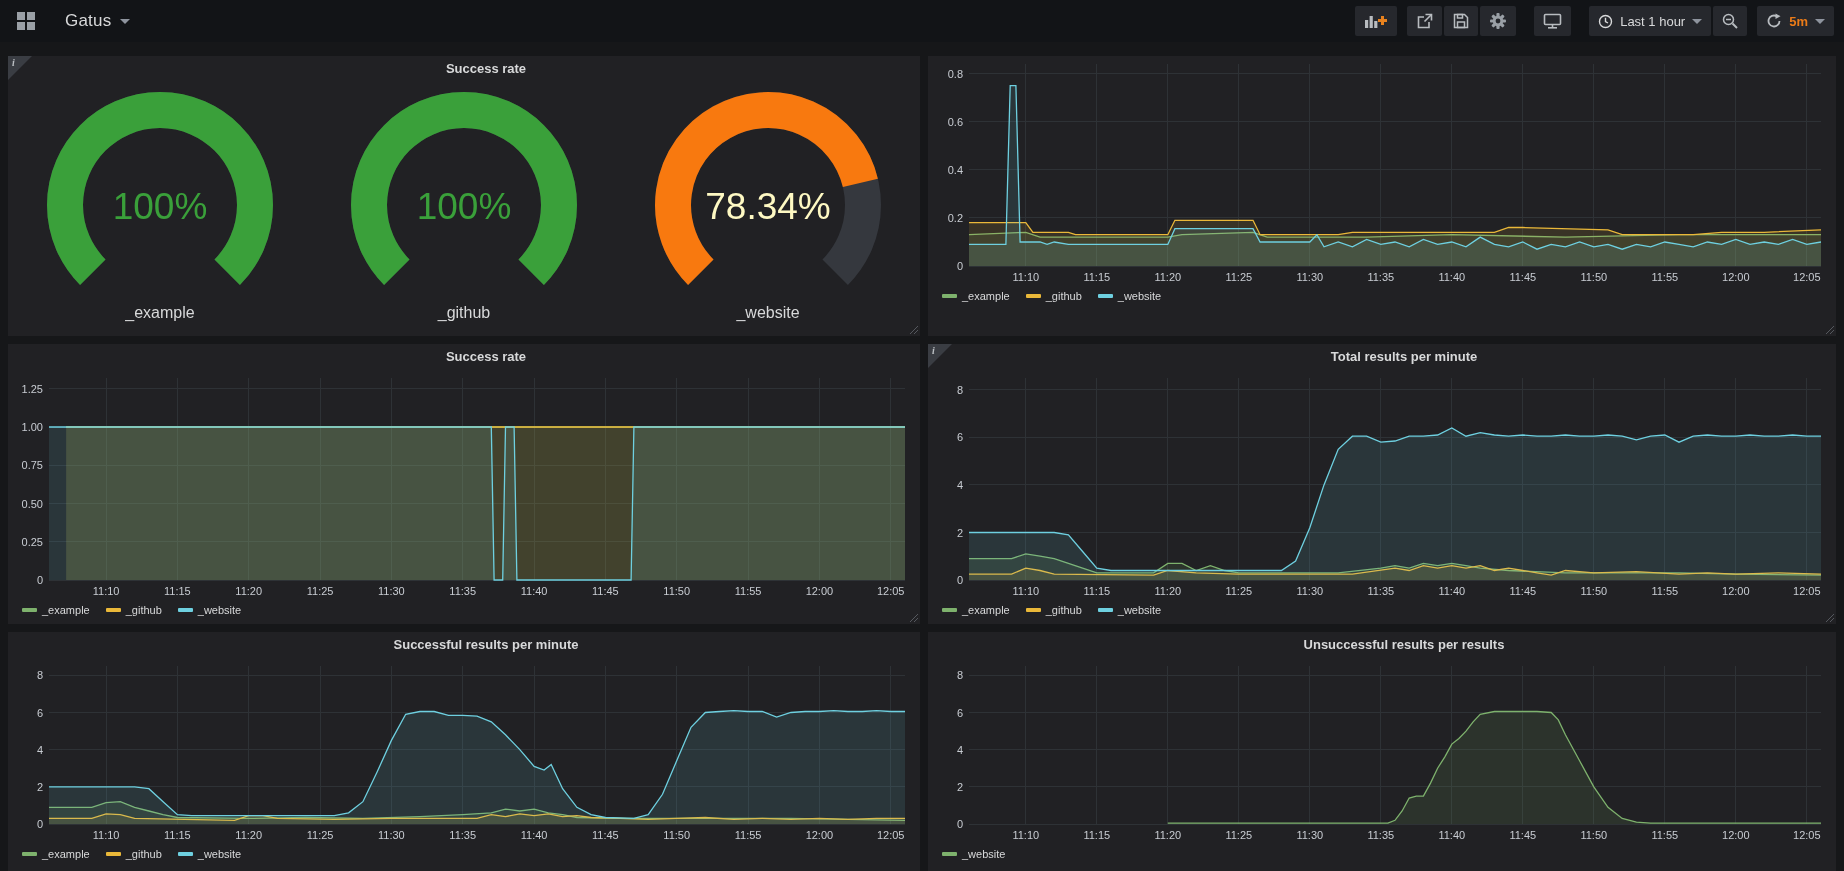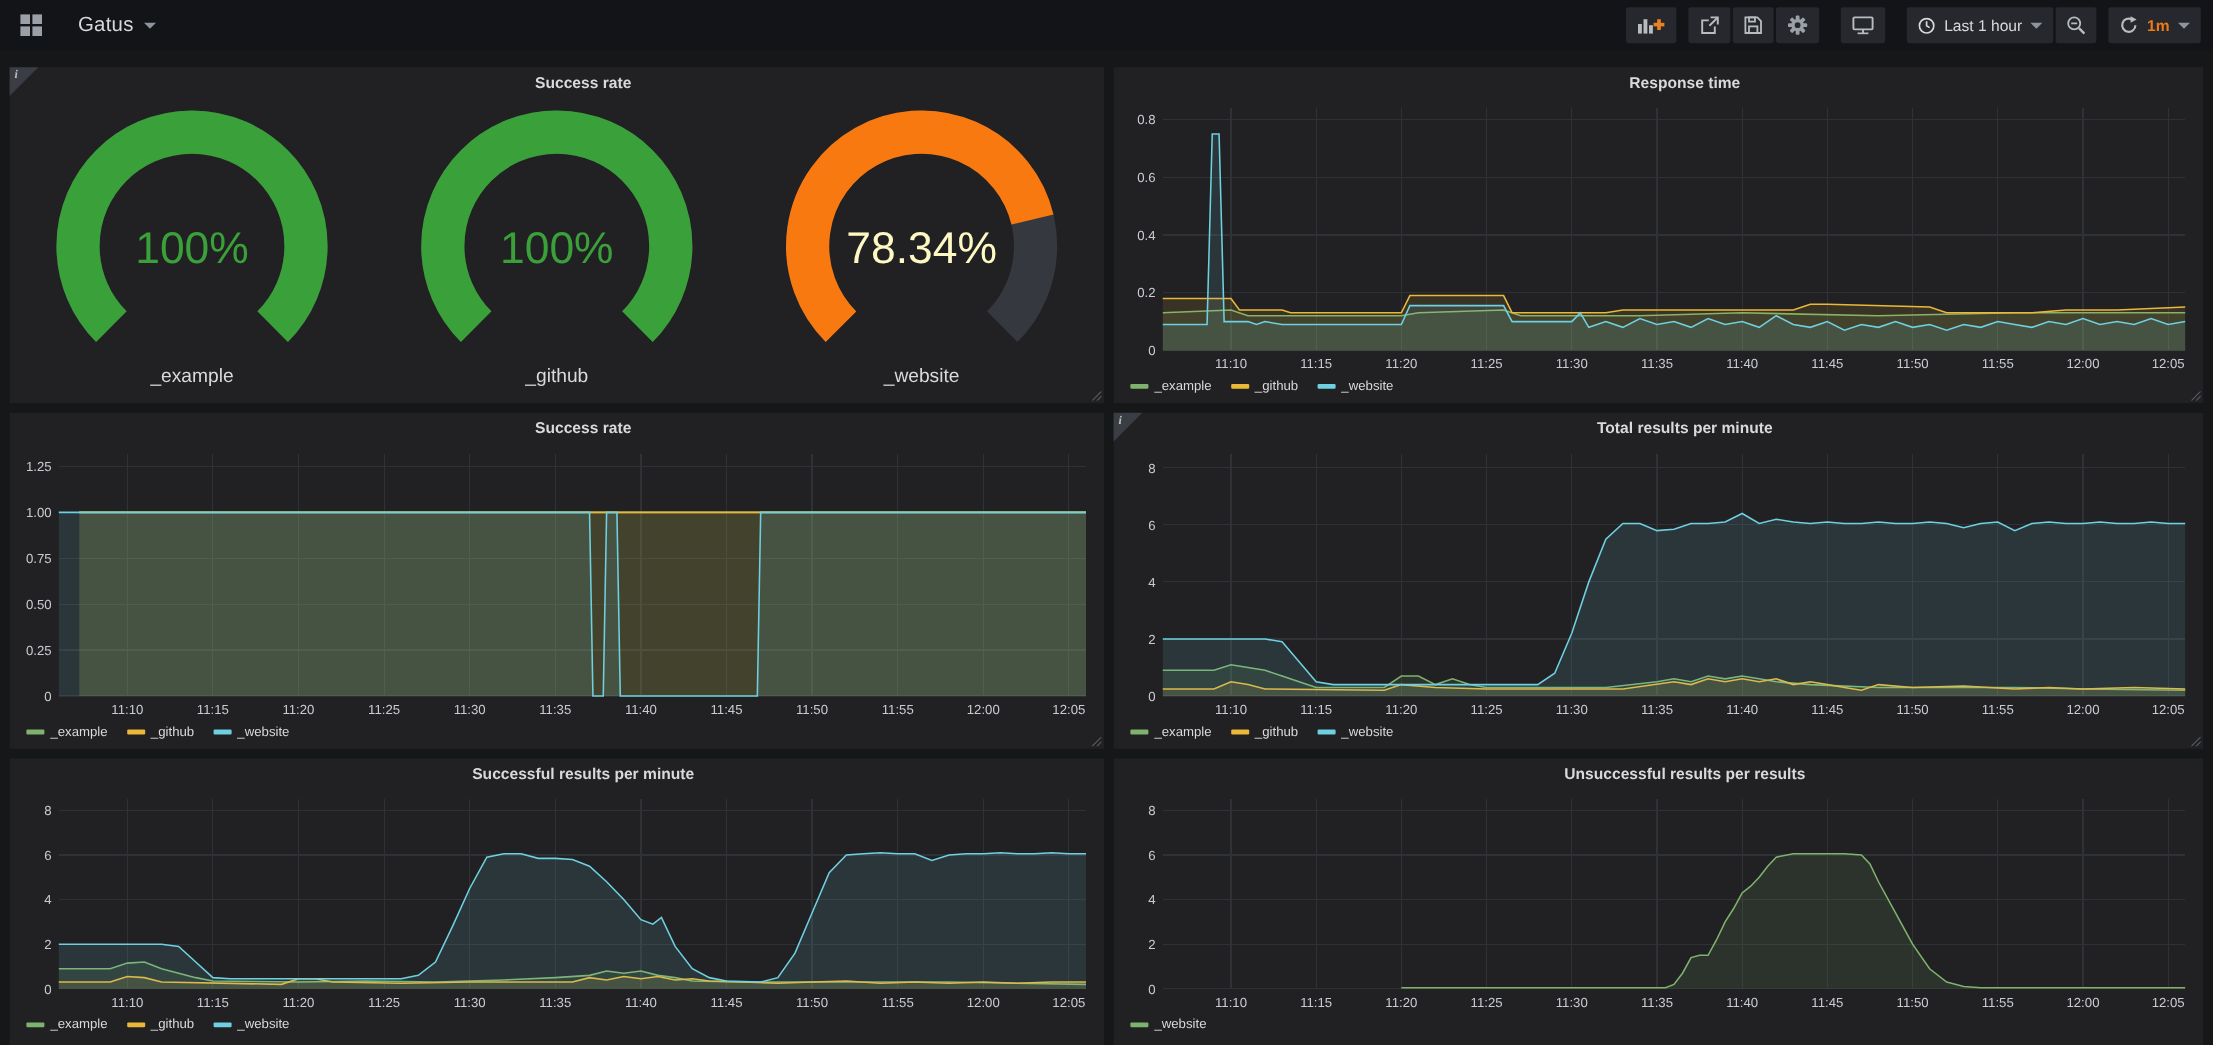--- a/index.html
+++ b/index.html
@@ -134,7 +134,7 @@
           <path d="M13.5 8 A5.5 5.5 0 1 1 10.5 3.1" fill="none" stroke="#b8bcc0" stroke-width="1.8"></path>
           <polygon points="9.5,0.5 14.5,3.2 9.5,6" fill="#b8bcc0"></polygon>
         </svg>
-        <span class="orange-txt">1m</span>
+        <span class="orange-txt">5m</span>
         <span class="caret"></span>
       </button>
     </div>

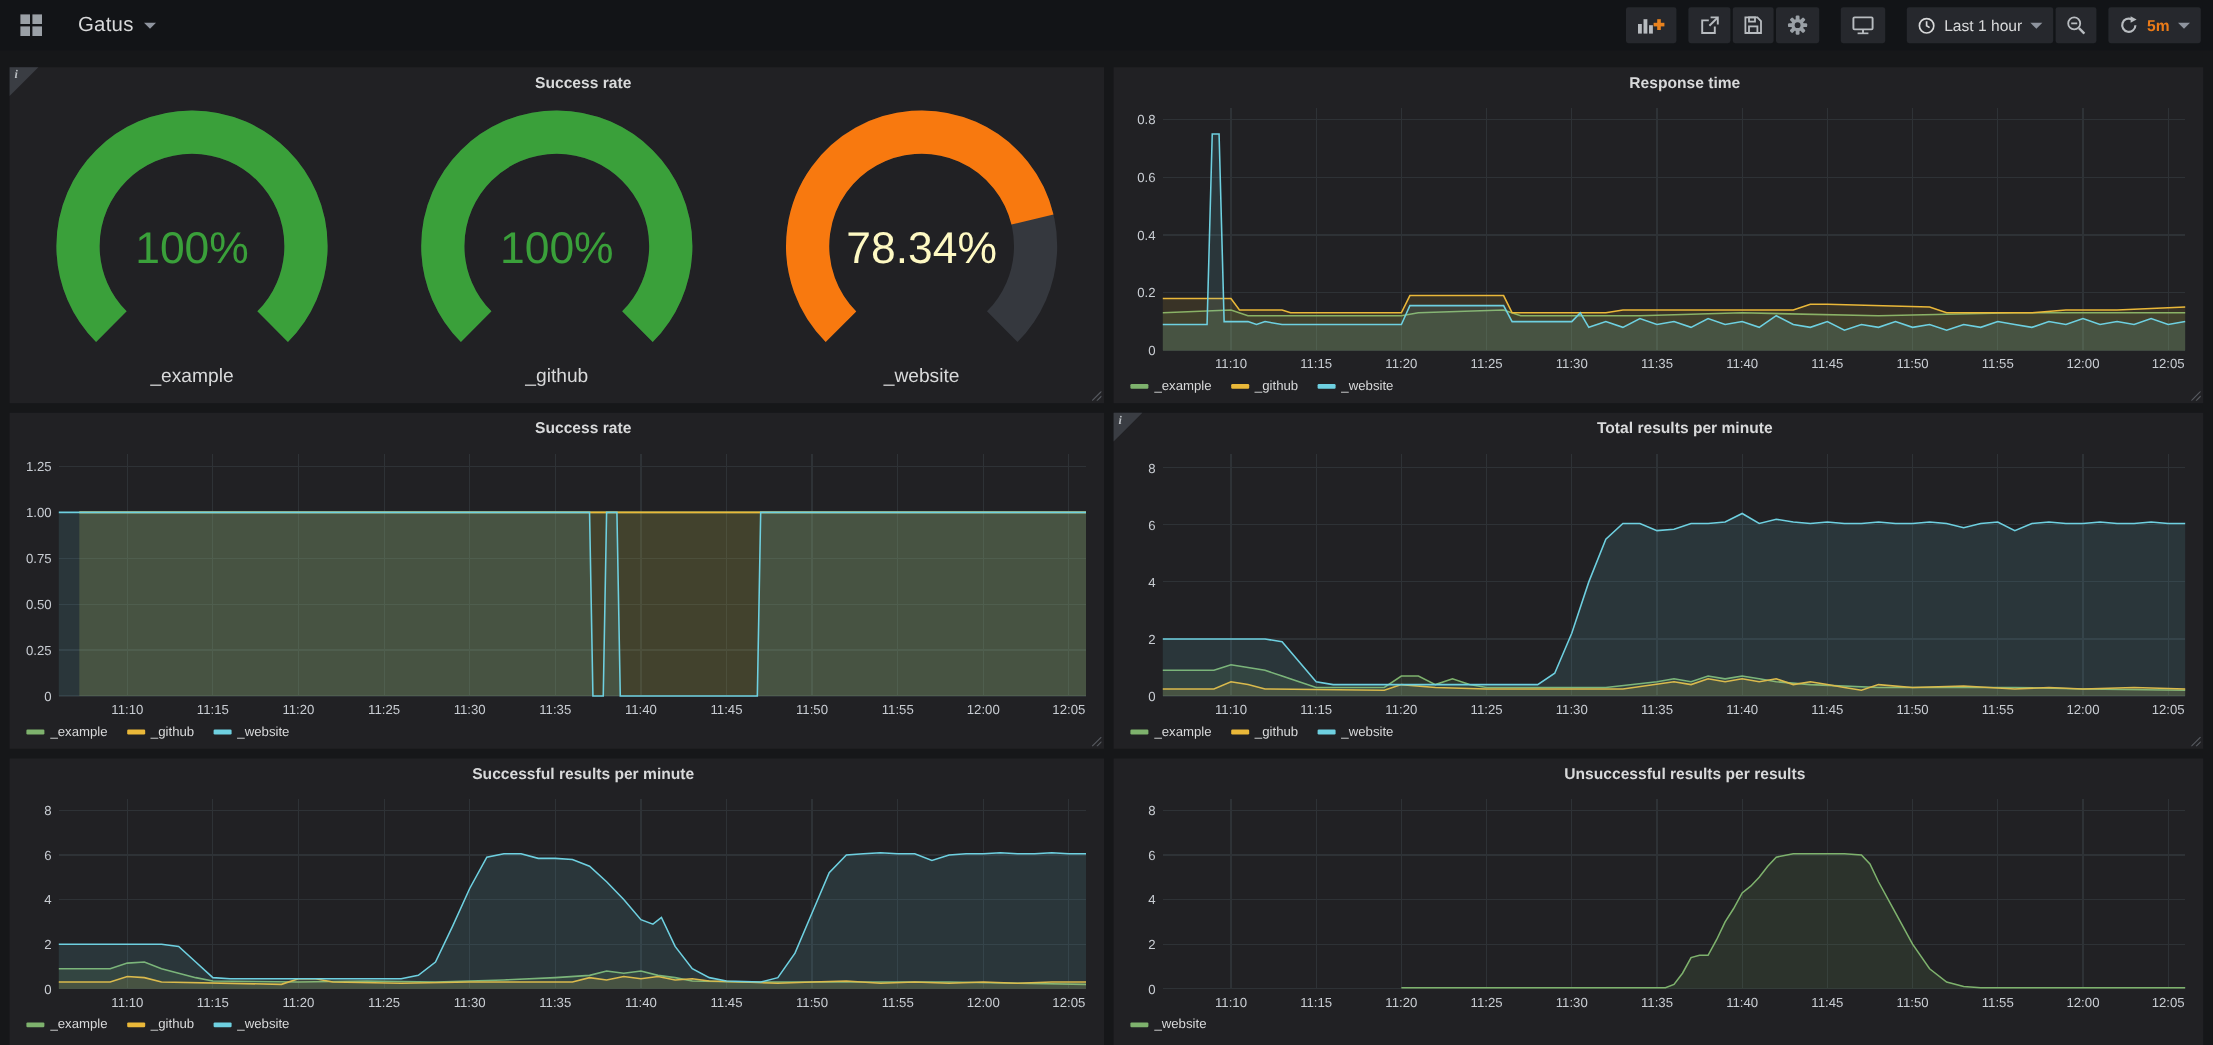--- a/index.html
+++ b/index.html
@@ -177,7 +177,6 @@
   </div>
 
   <div class="panel" style="left:928px; top:56px; width:908px; height:280px;">
-    <div class="ptitle">Response time</div>
     <svg class="chart" width="894" height="230" viewBox="0 0 894 230">
         <line class="grid" x1="34" x2="886" y1="210.0" y2="210.0"></line>
         <text class="ylab" x="28" y="214">0</text>

